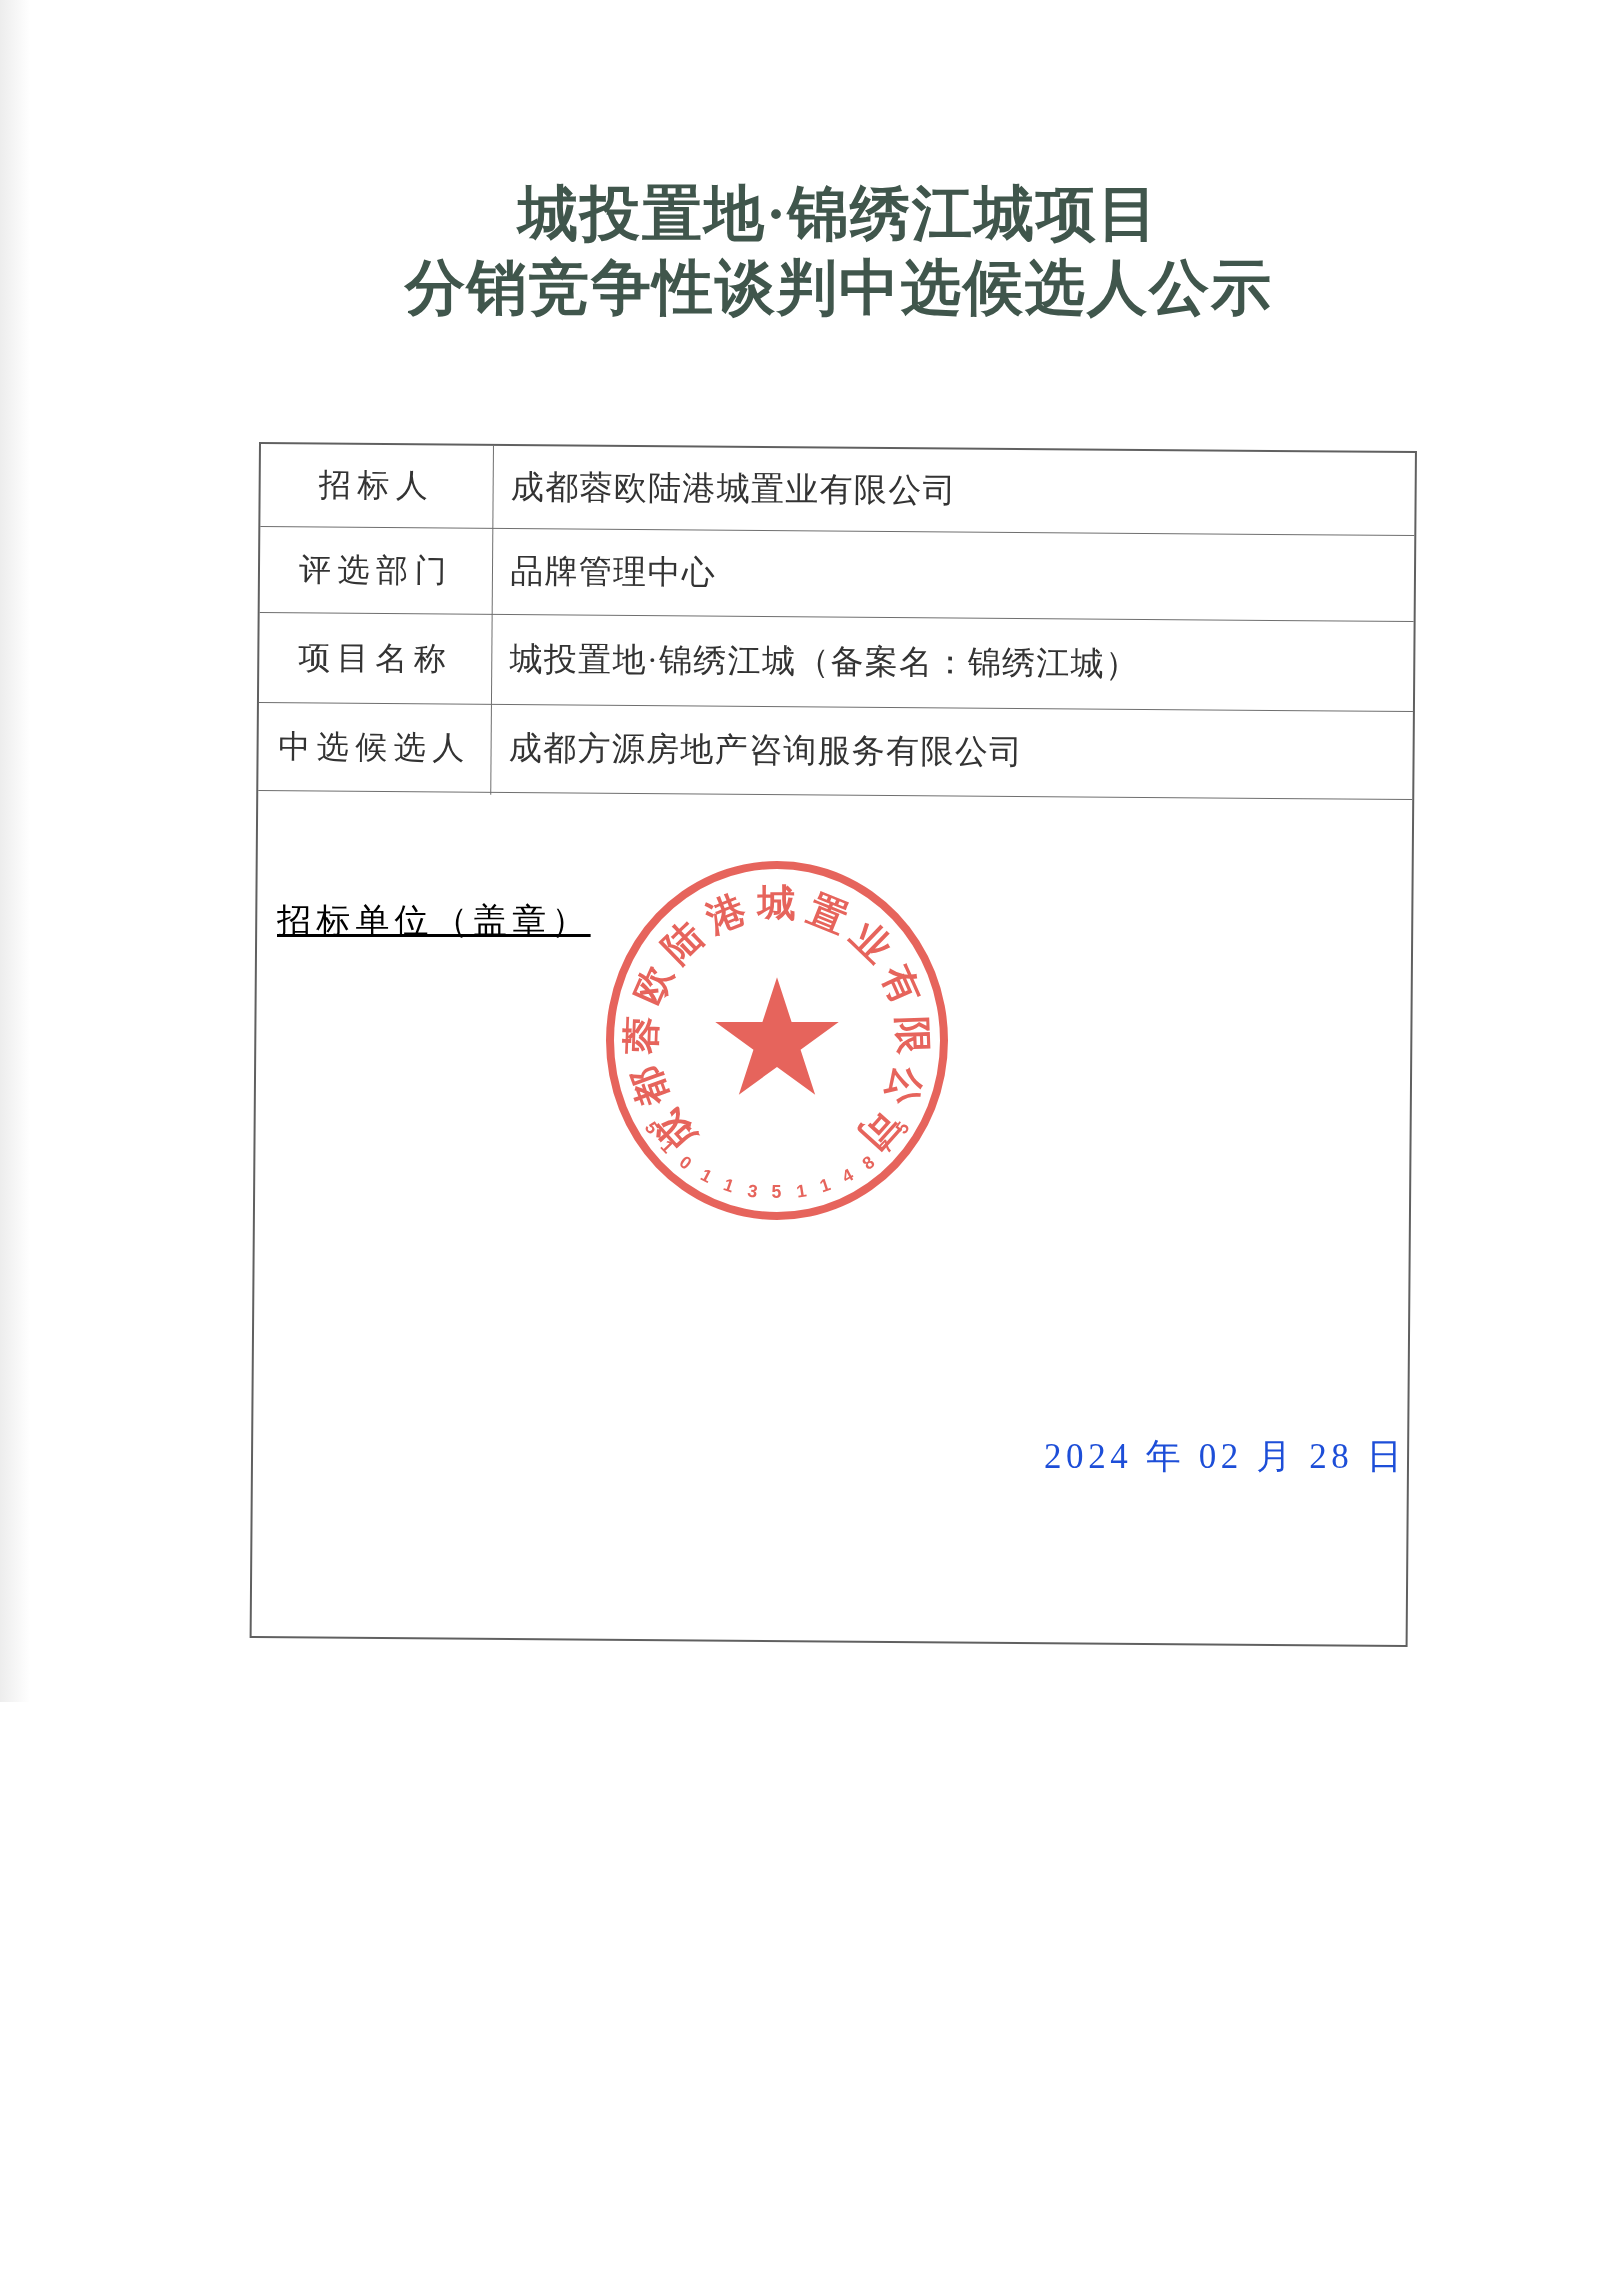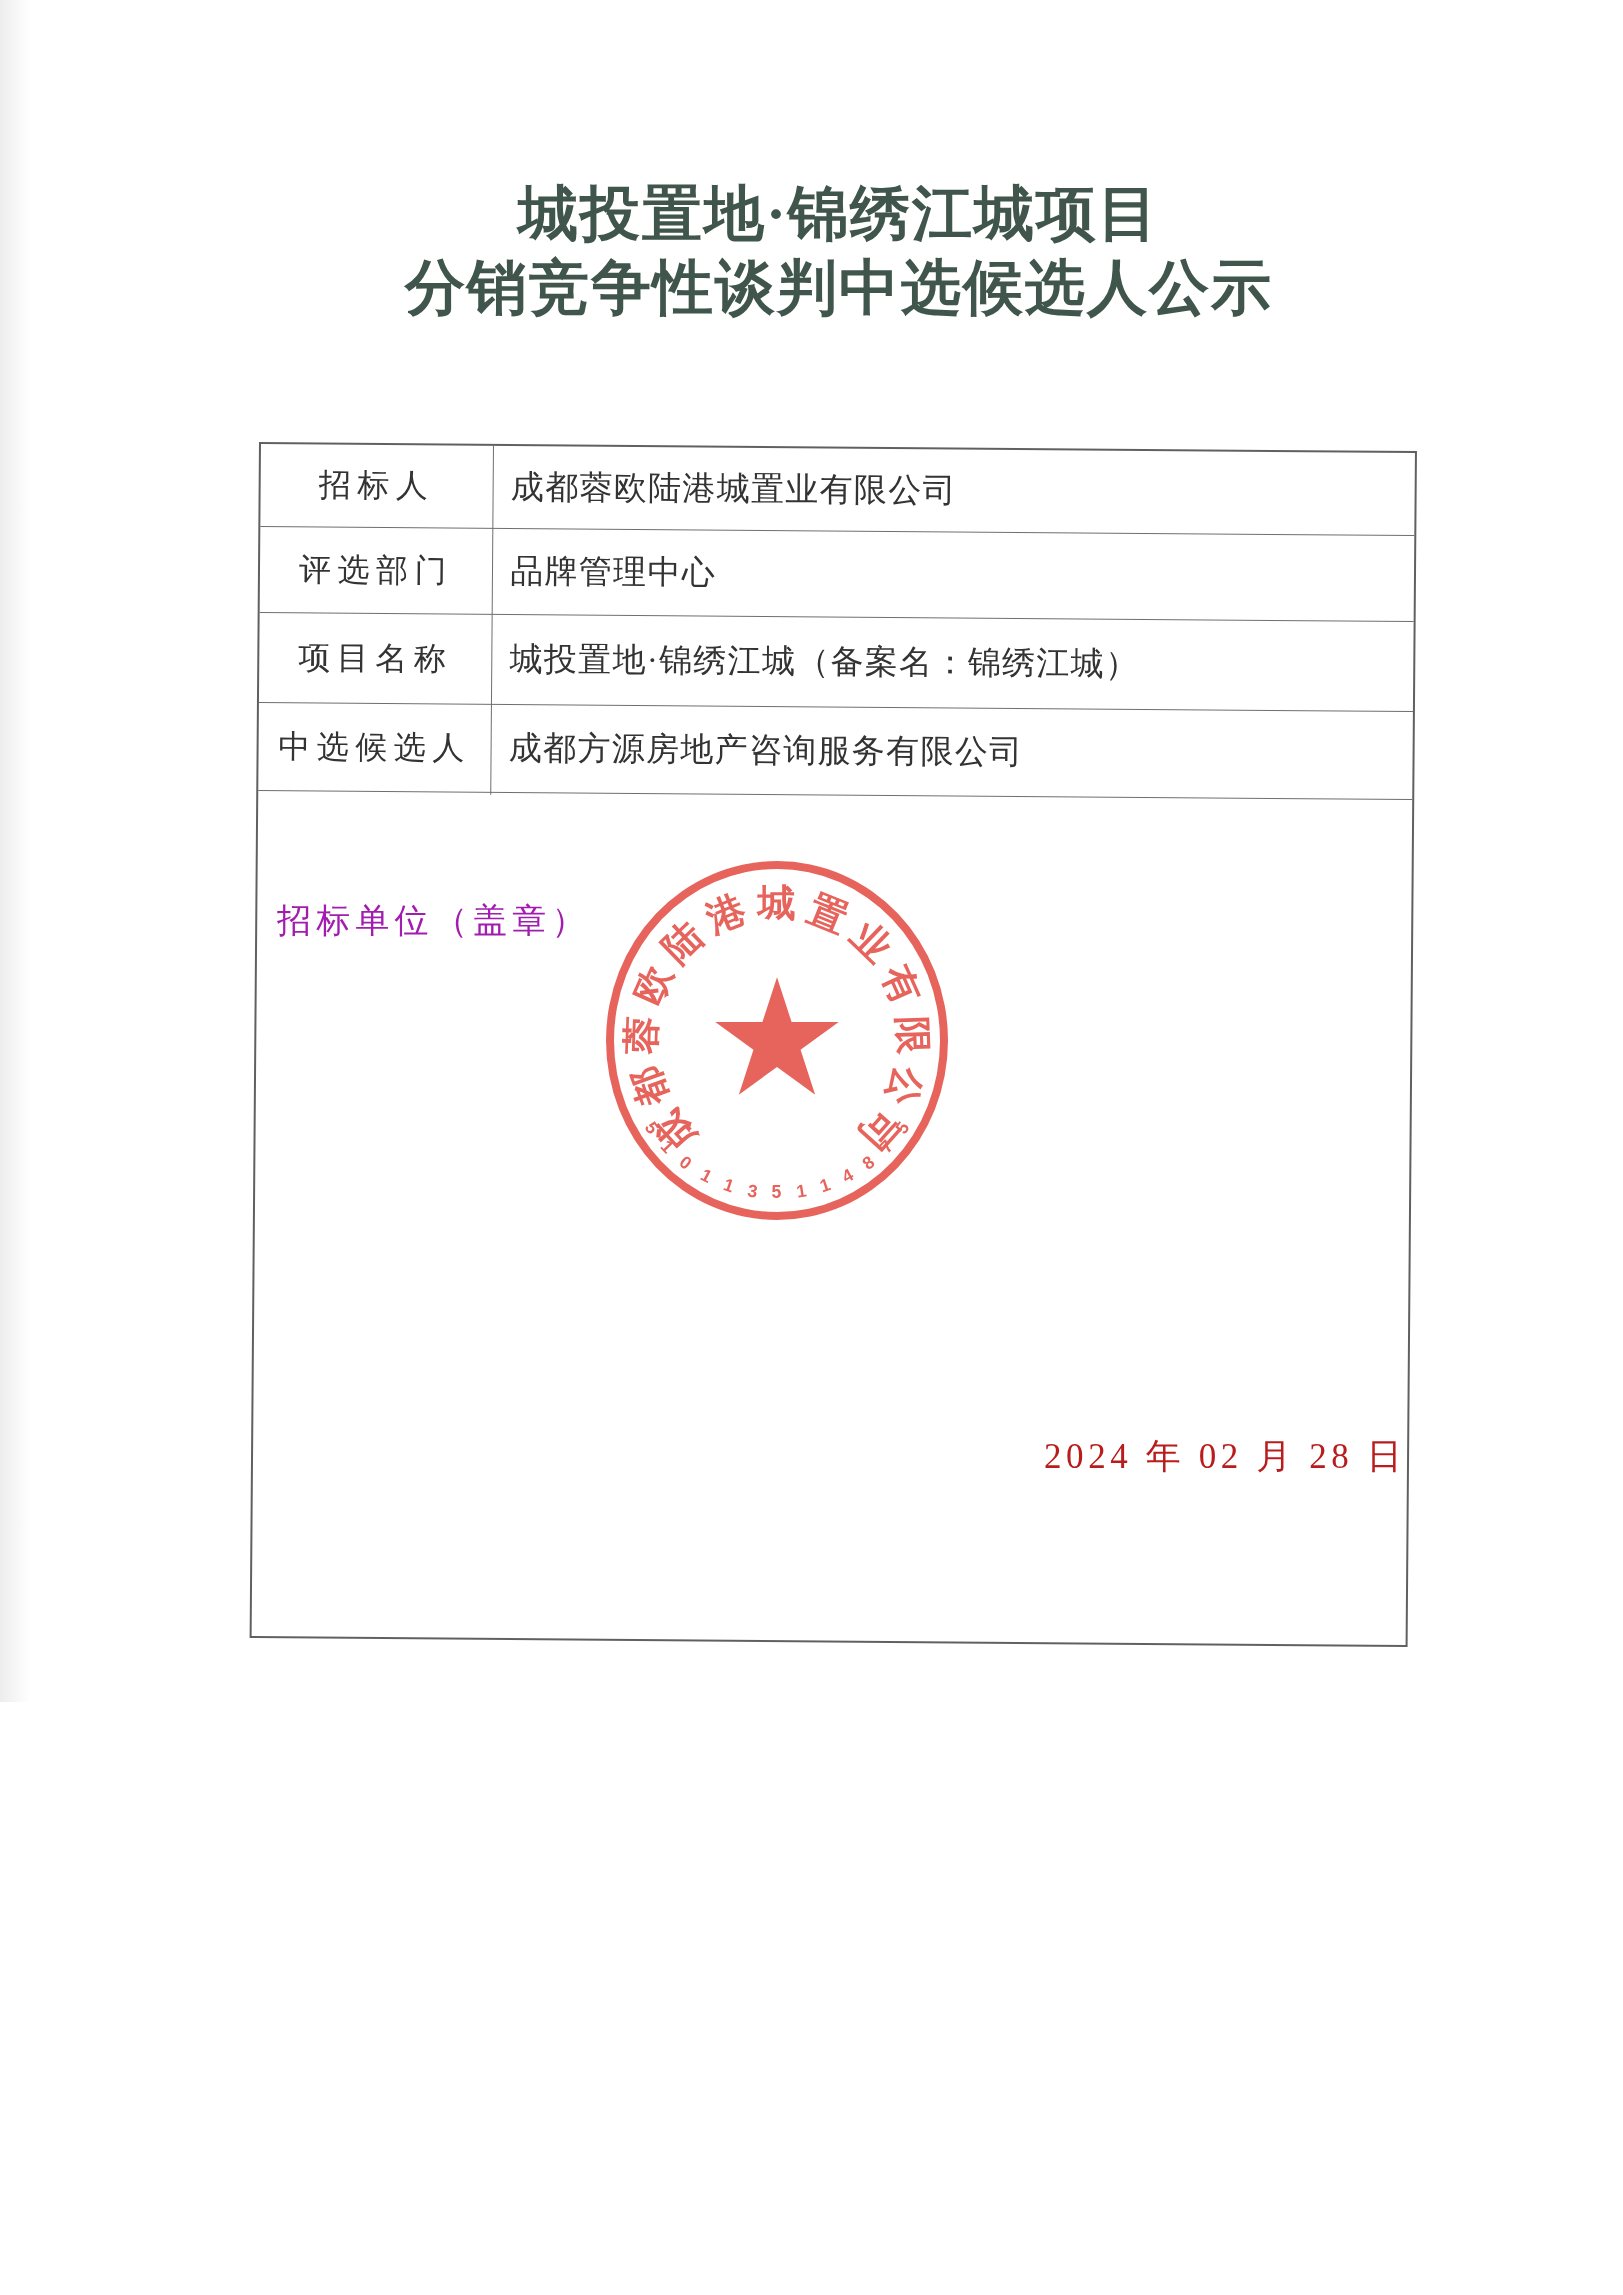--- a/index.html
+++ b/index.html
@@ -54,7 +54,8 @@
   
   .seal-label{
     position:absolute;left:277px;top:898px;font-size:34px;letter-spacing:5.2px;
-    color:#a21caf;
+    color:#000000;
+    text-decoration:underline;
   }
   .date{
     position:absolute;left:1044px;top:1433px;font-size:35px;letter-spacing:4.6px;

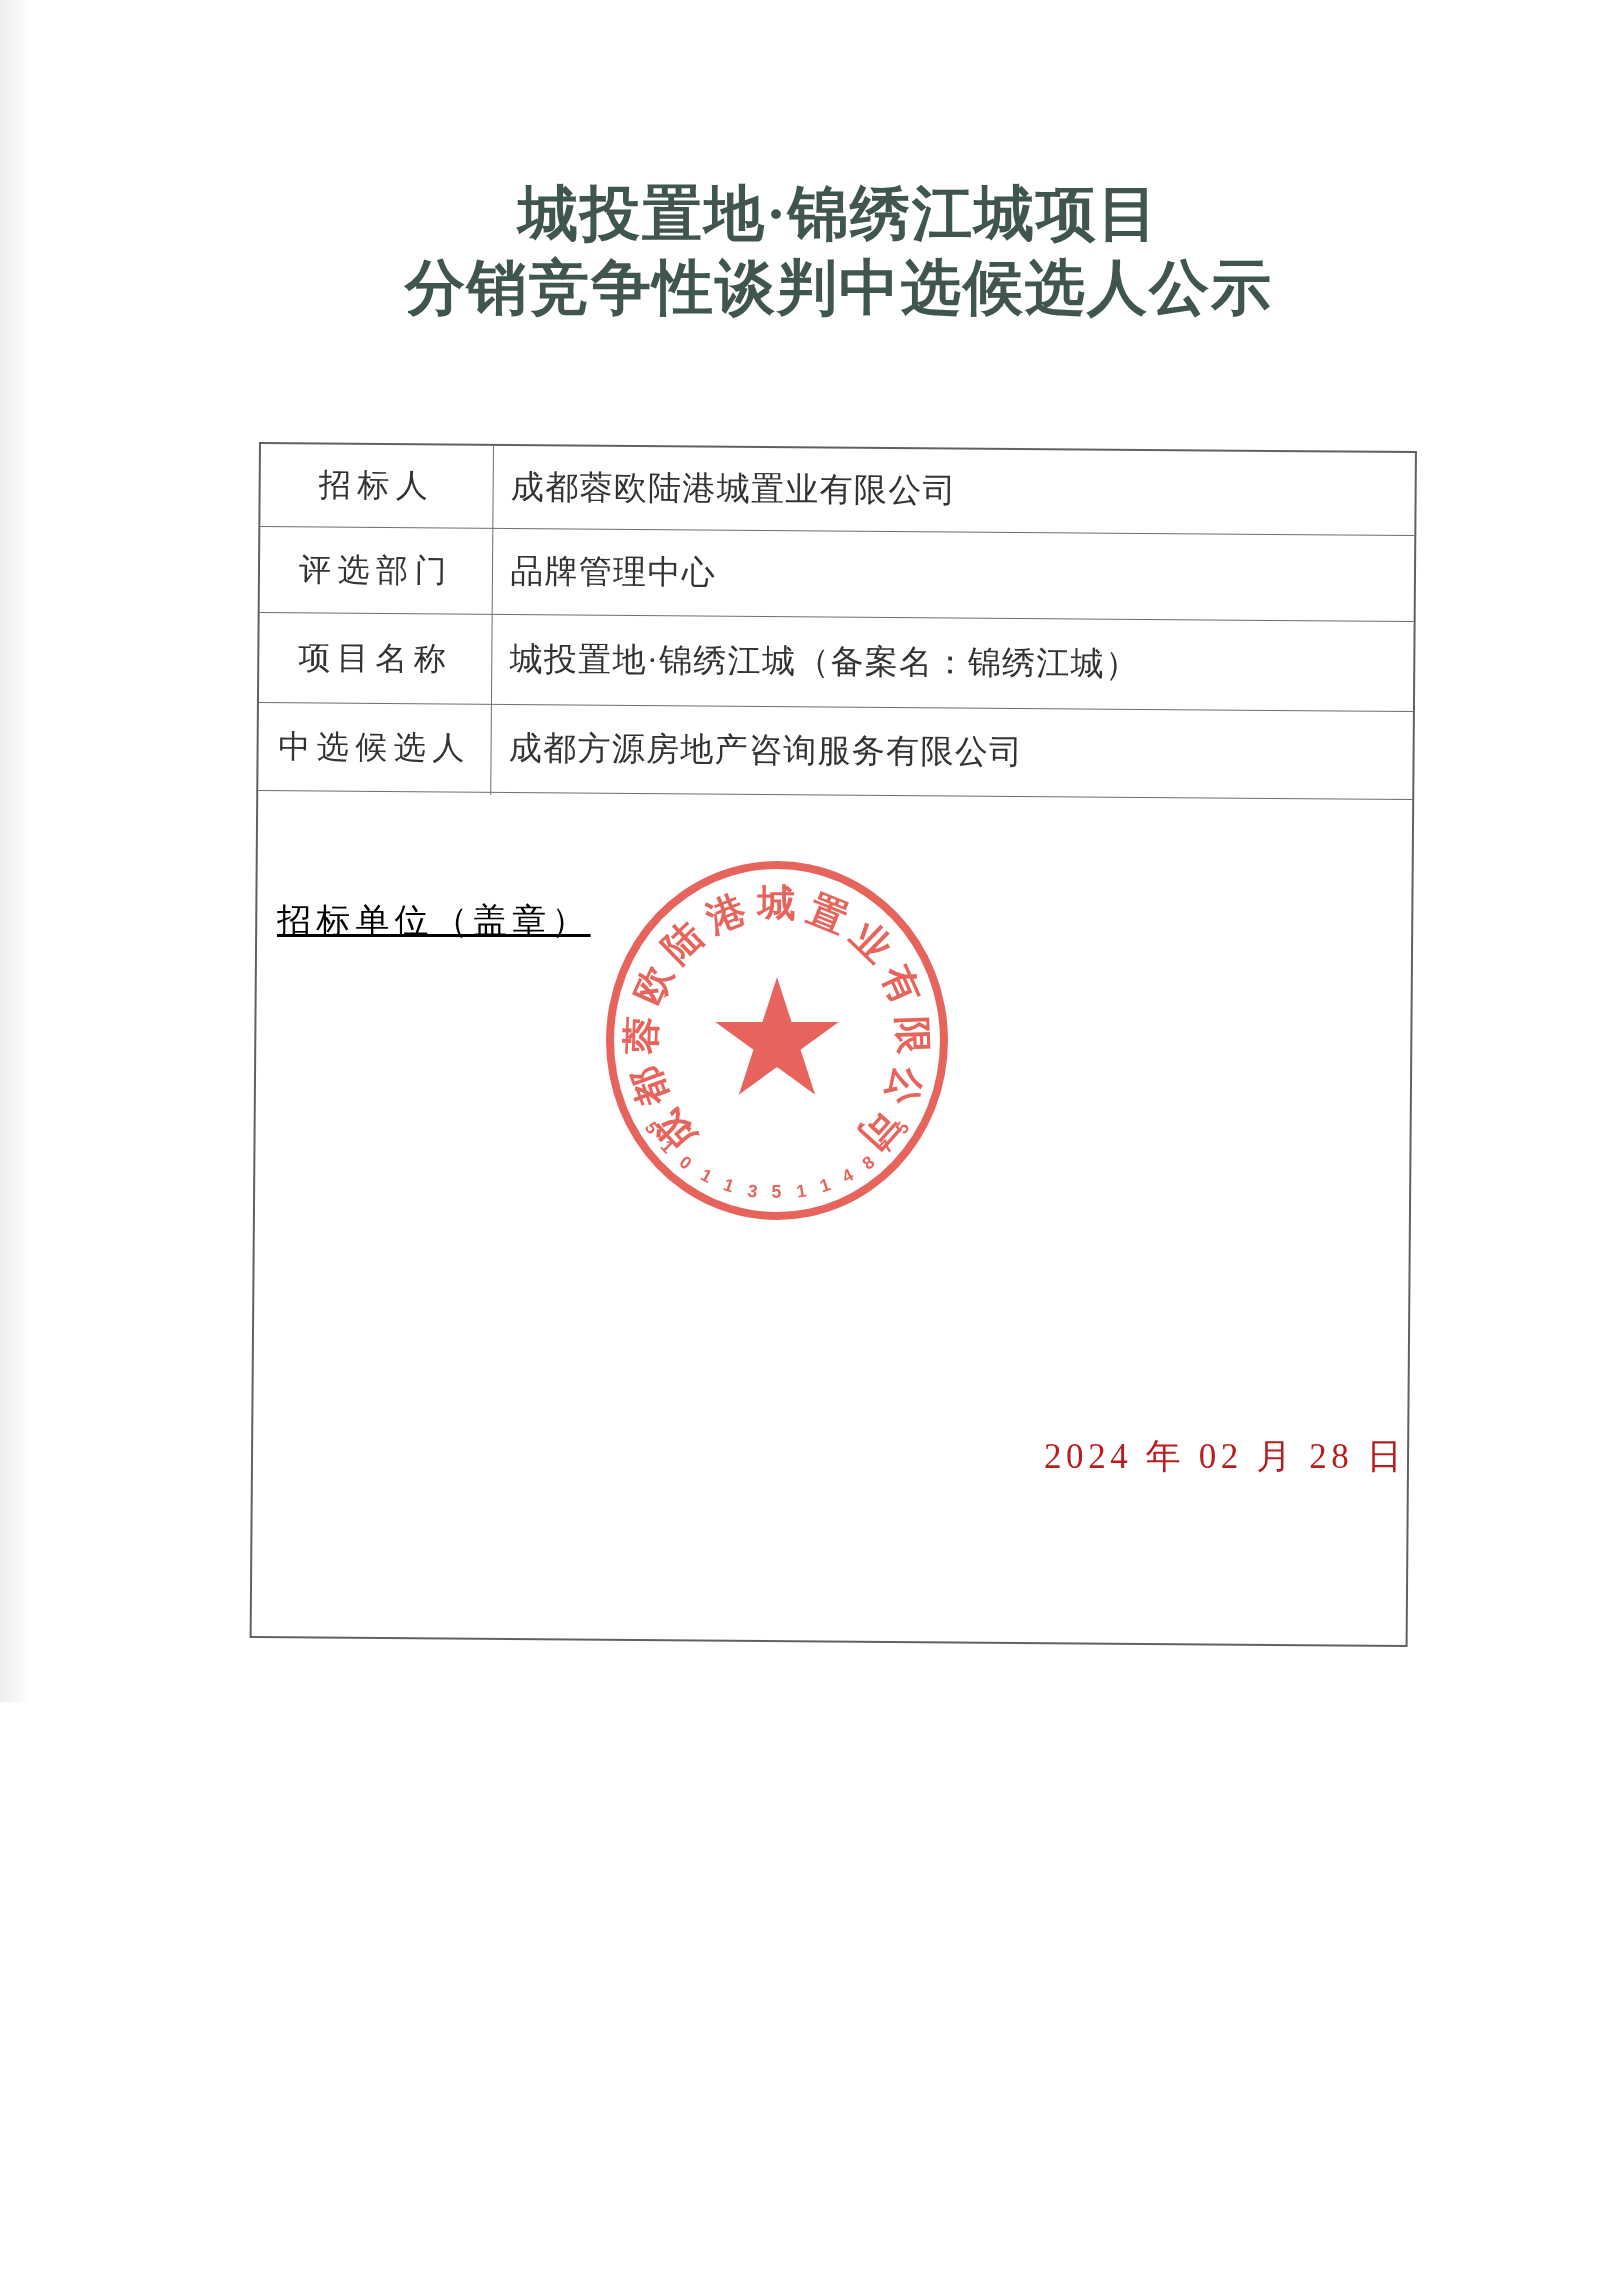--- a/index.html
+++ b/index.html
@@ -59,7 +59,7 @@
   }
   .date{
     position:absolute;left:1044px;top:1433px;font-size:35px;letter-spacing:4.6px;
-    color:#b91c1c;
+    color:#1d4ed8;
   }
   
   .stamp{

